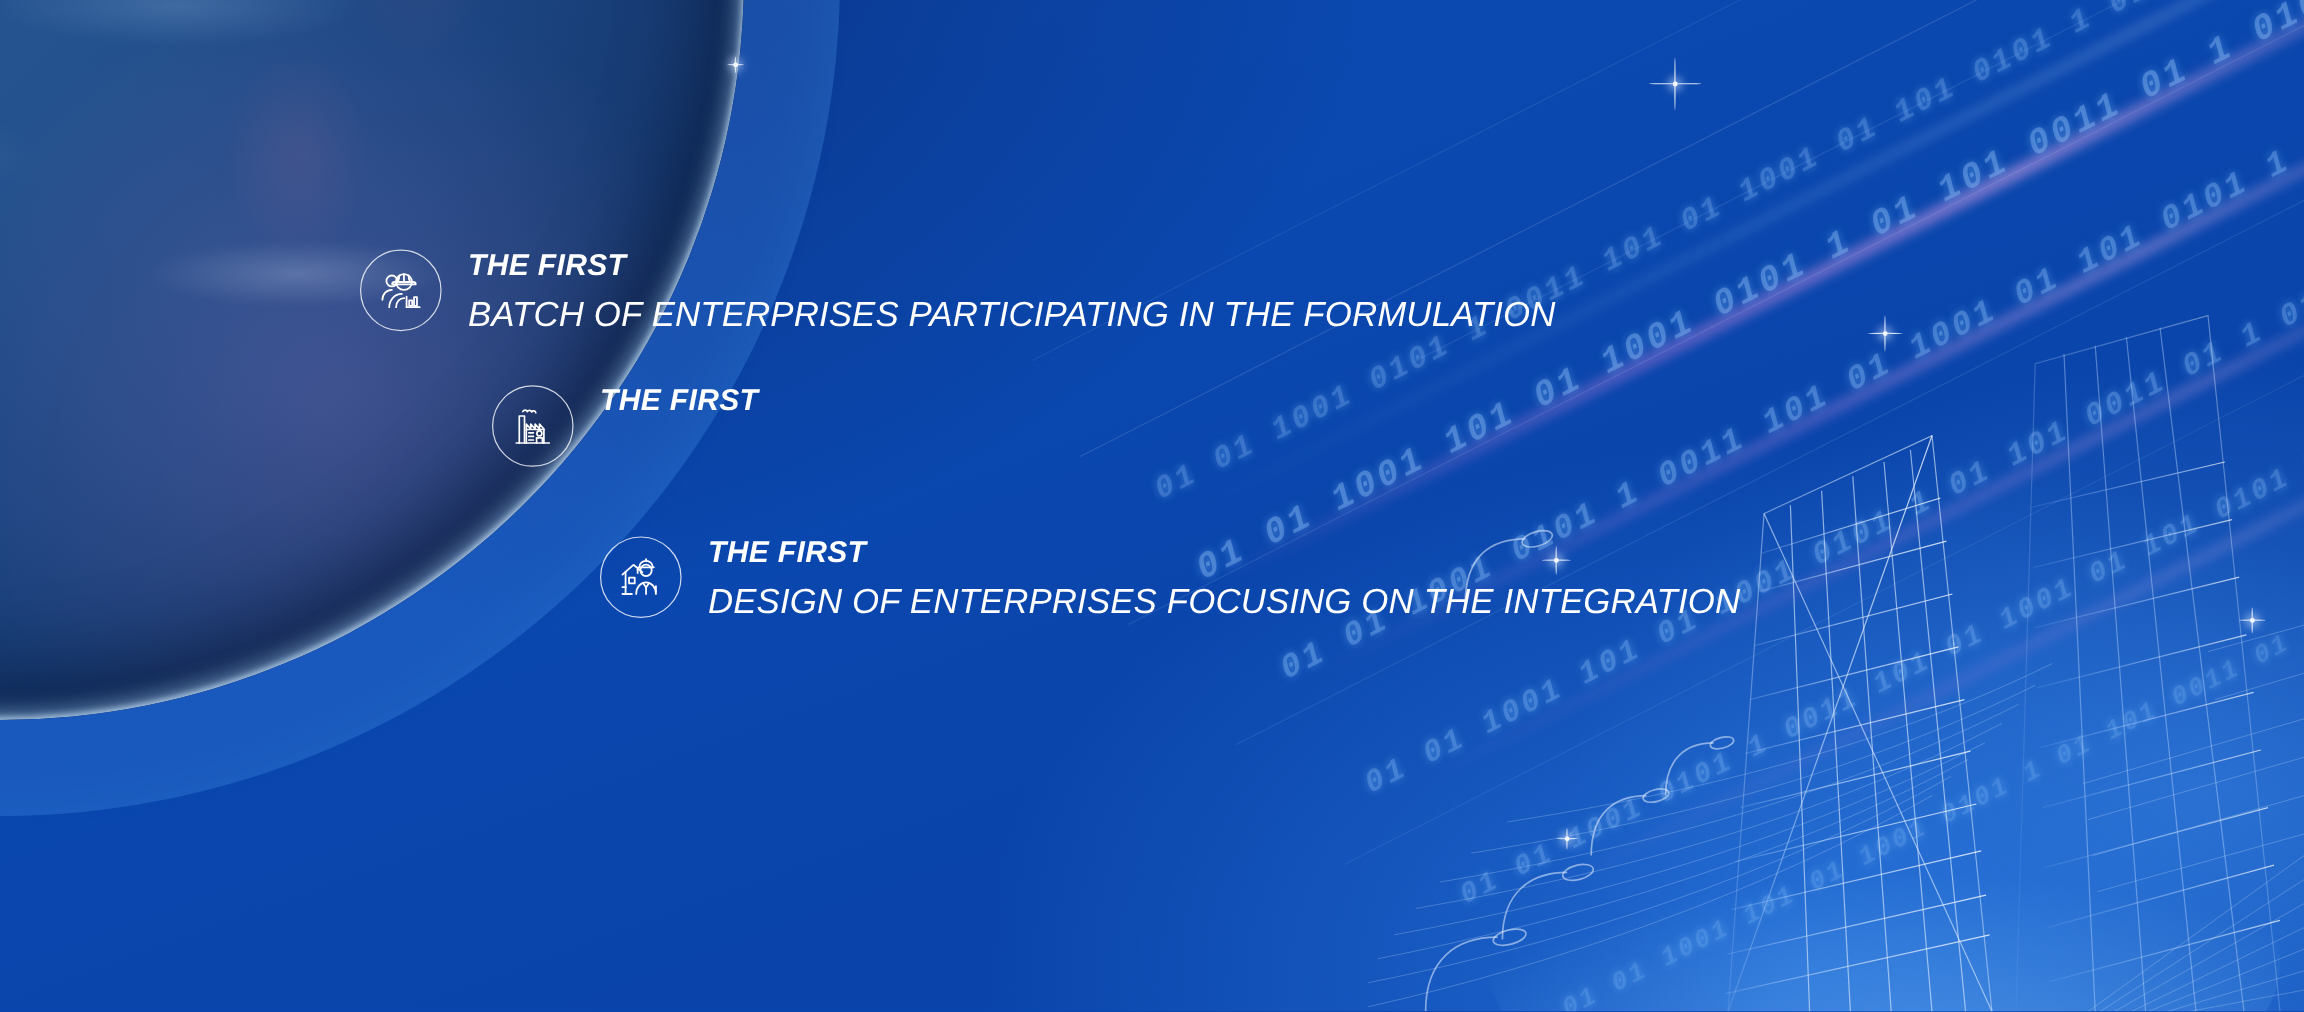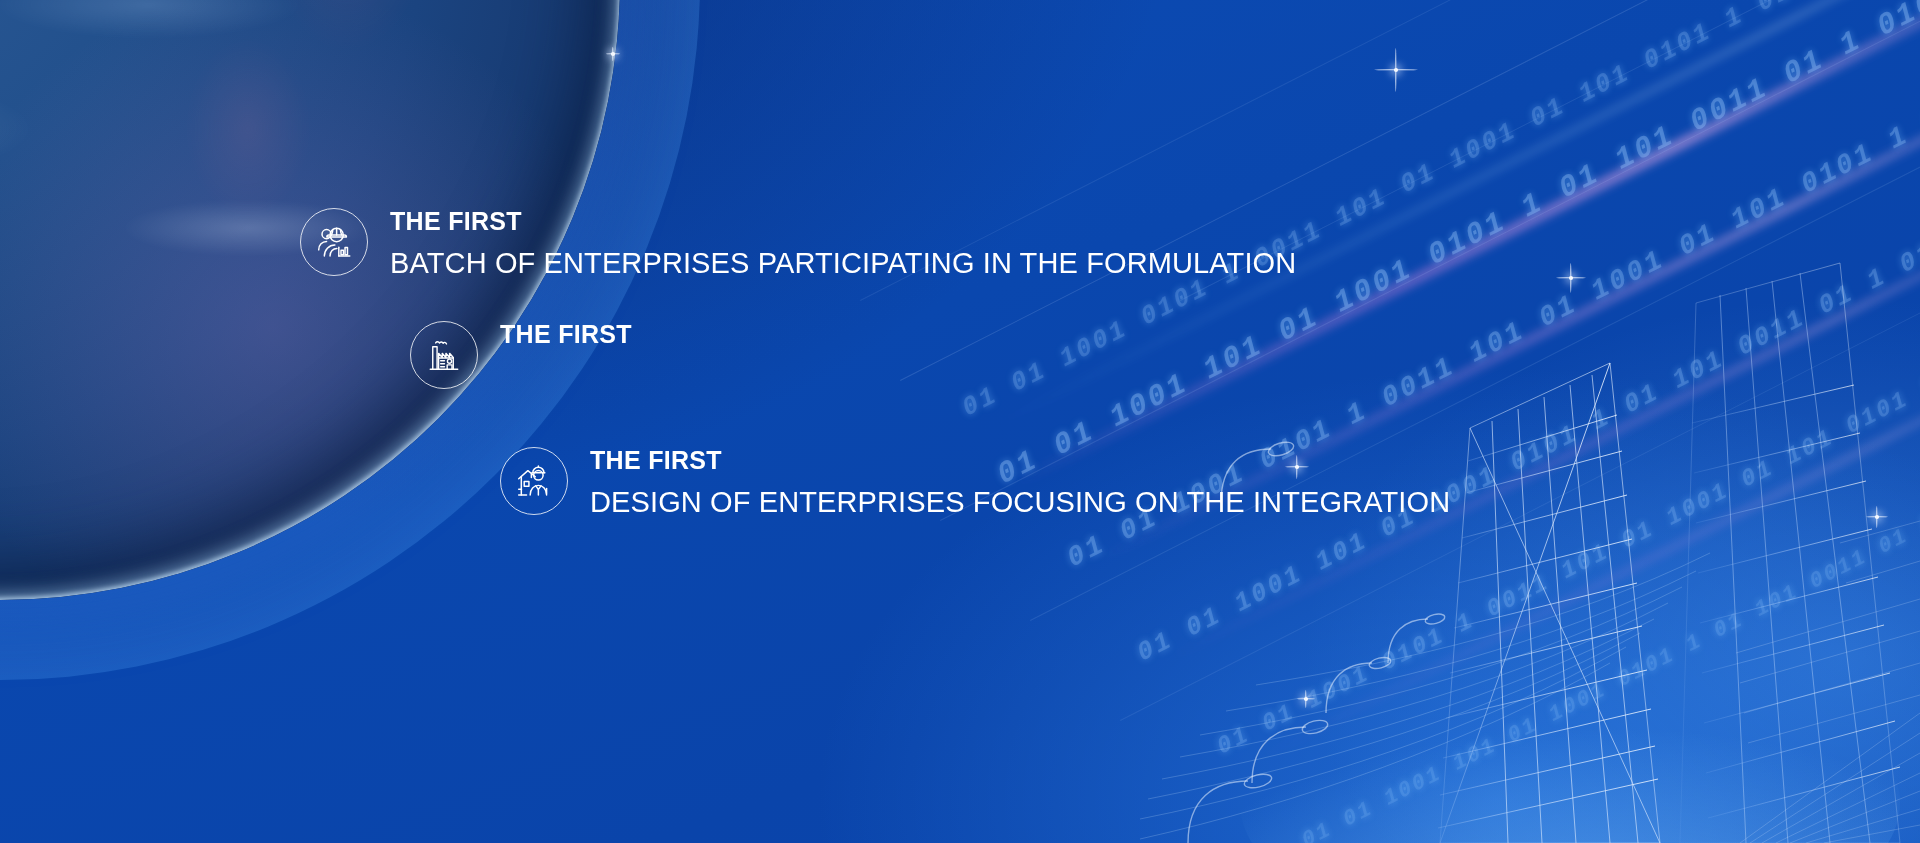--- a/index.html
+++ b/index.html
@@ -120,7 +120,7 @@
   
   #content{ position:absolute; inset:0; }
 
-  .feature{ position:absolute; display:flex; align-items:flex-start; }
+  .feature{ position:absolute; display:flex; align-items:flex-start;font-style:italic; }
 
   .icon-badge{
     flex:0 0 auto;

